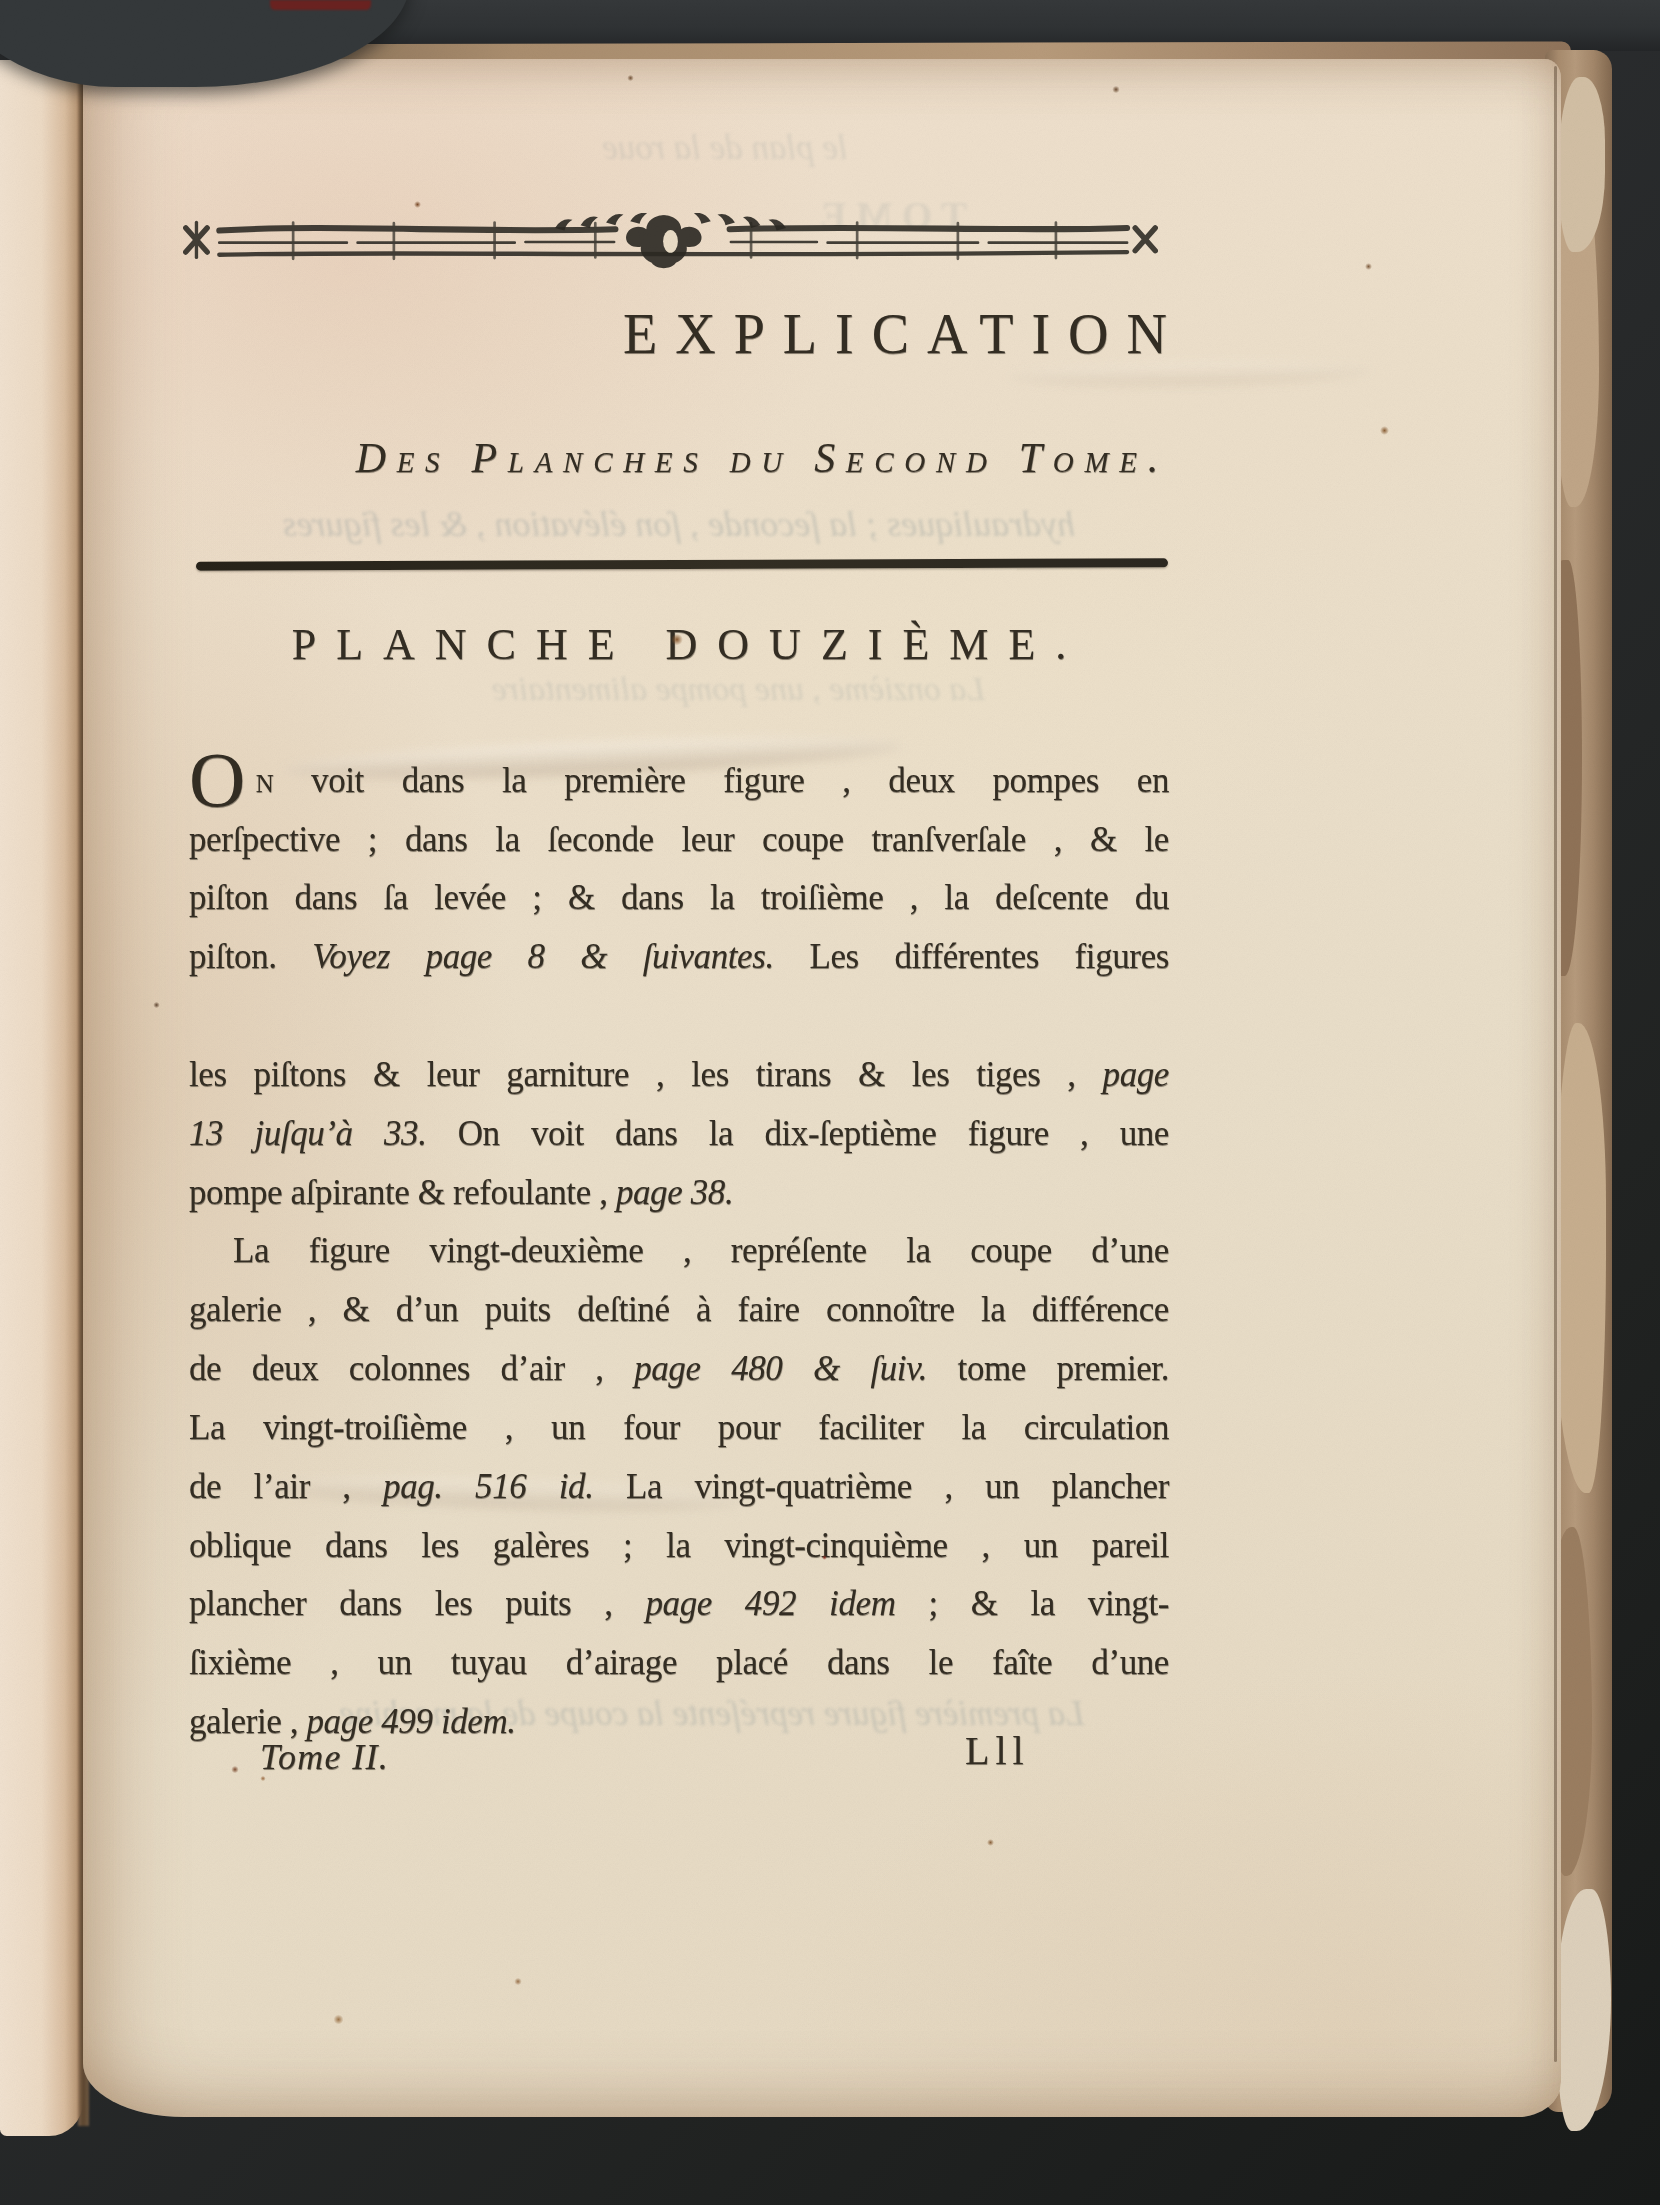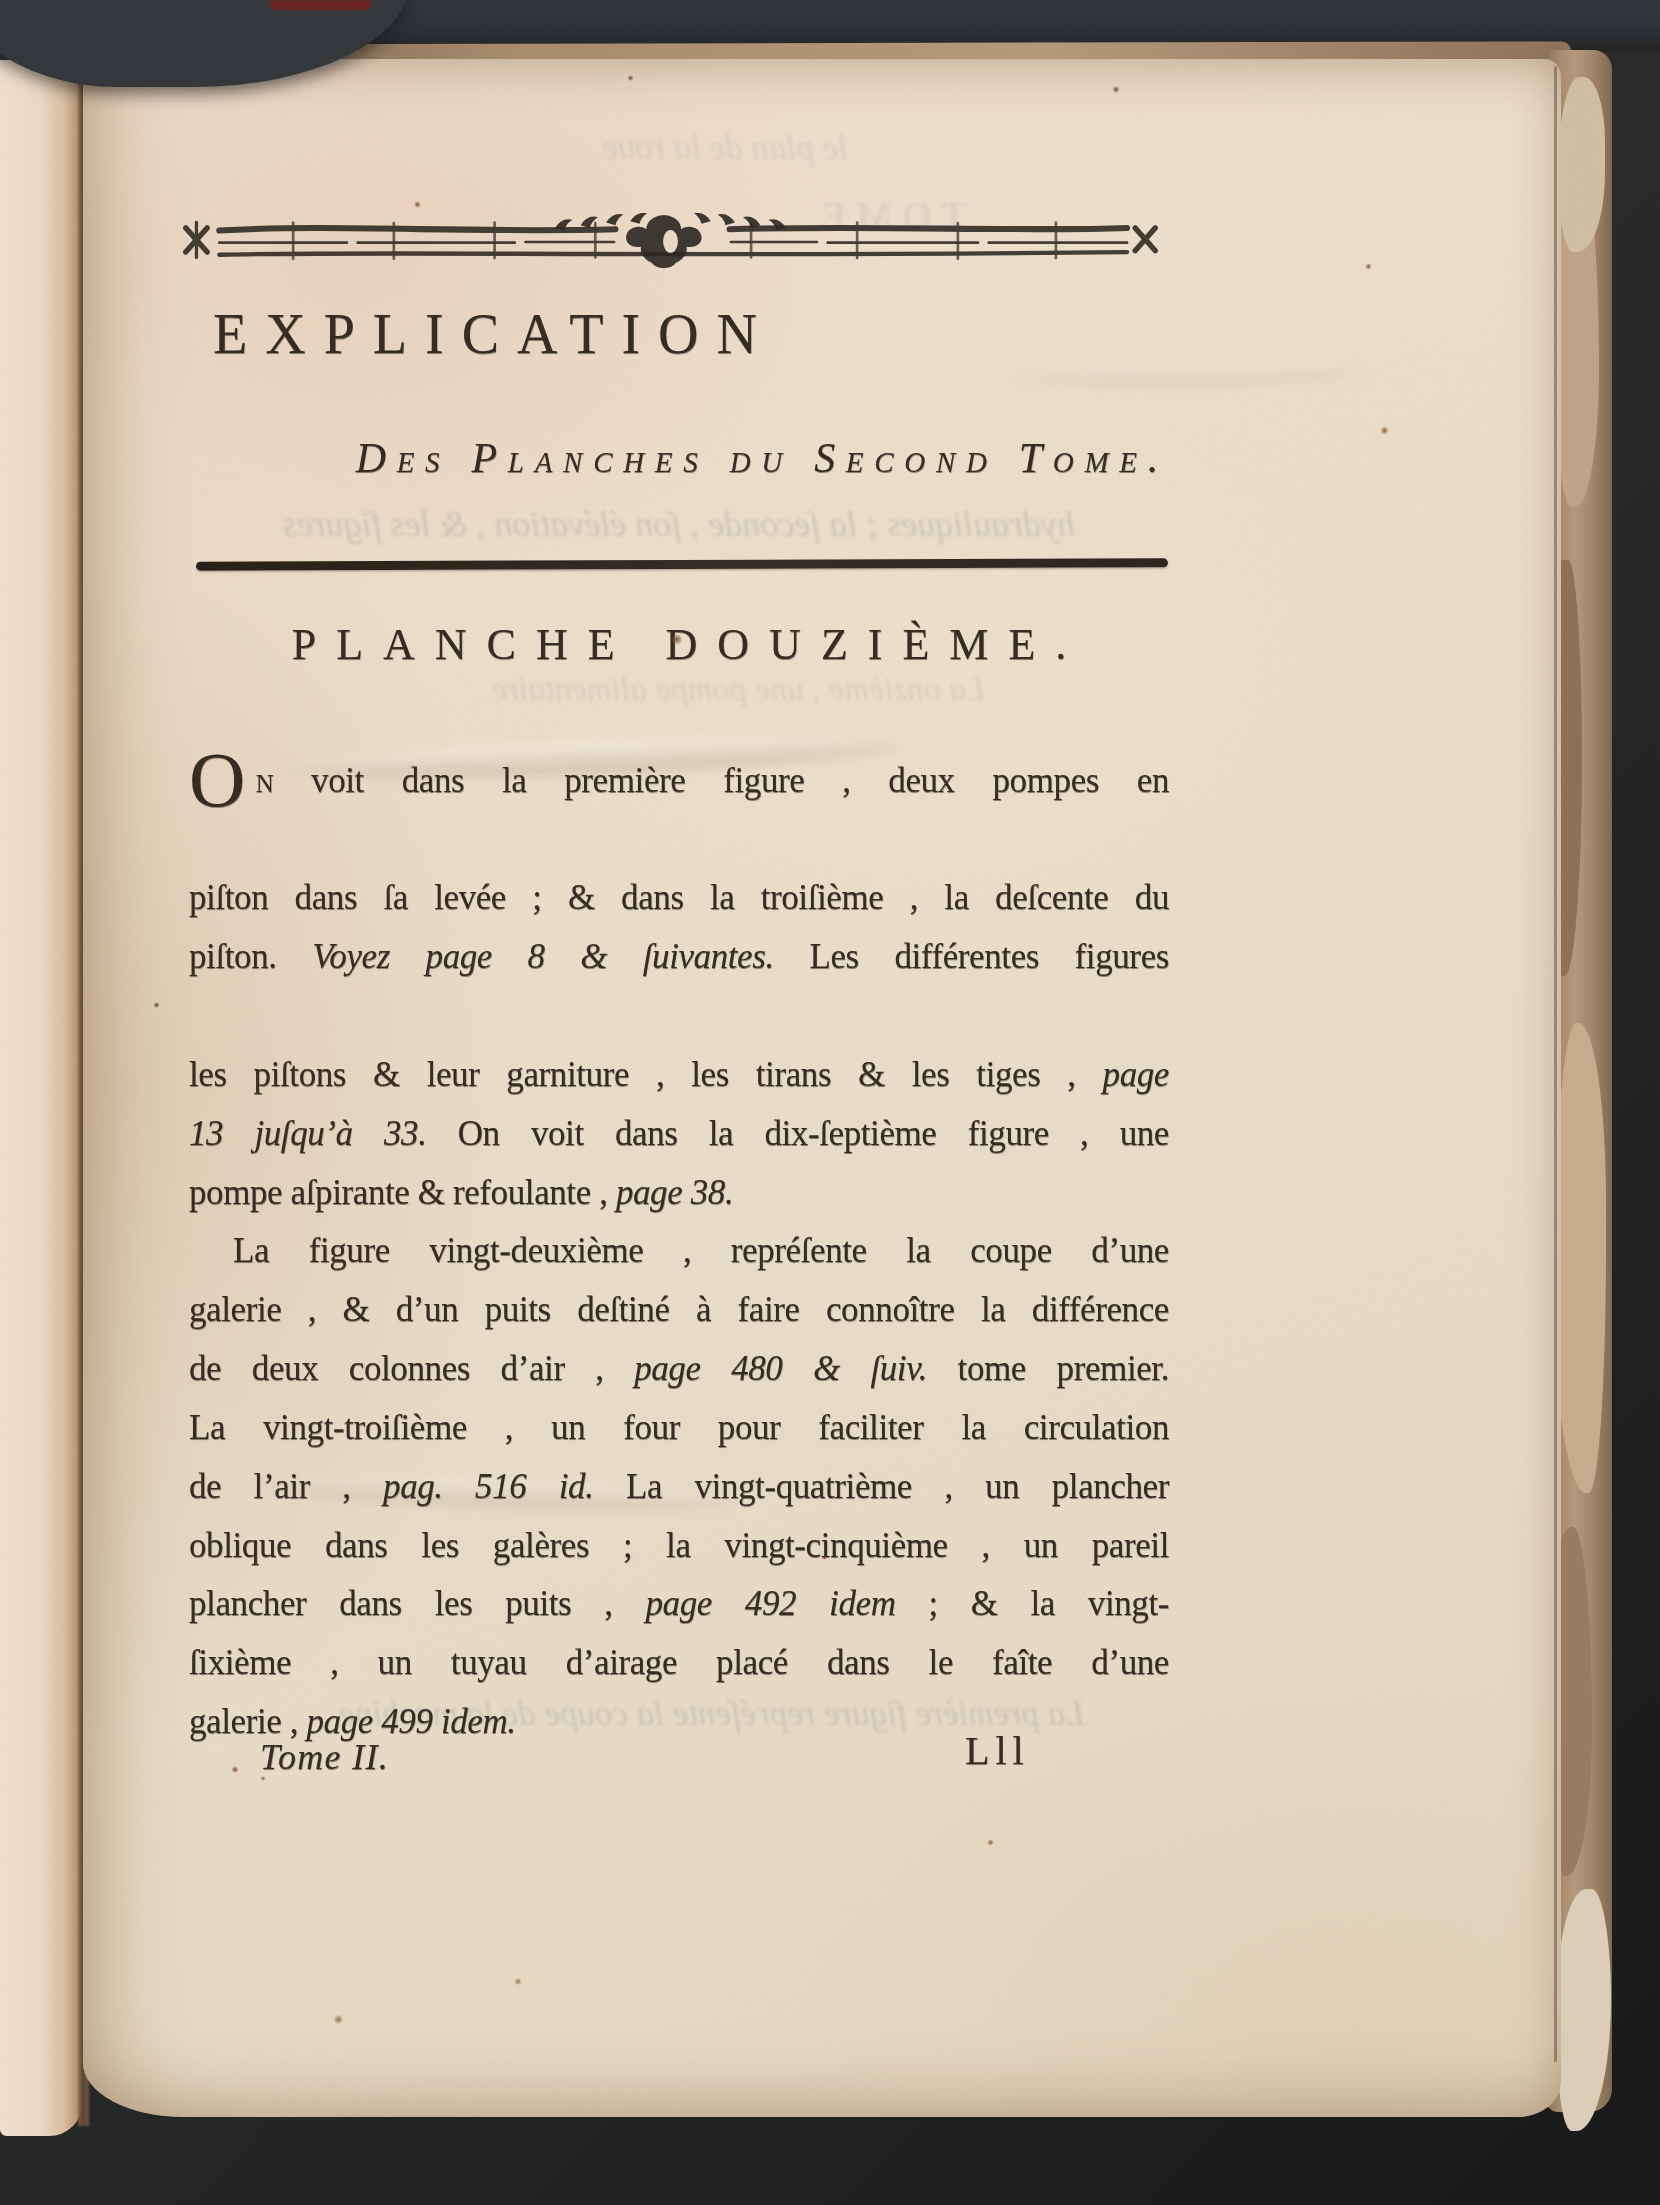--- a/index.html
+++ b/index.html
@@ -63,7 +63,7 @@
   .g4{top:1694px;left:289px;width:846px;font-size:35px;opacity:.20;}
   
   .ink{color:#332d23;text-shadow:0.4px 0.5px 0.7px rgba(45,38,28,.55);}
-  .title{position:absolute;top:302px;left:195px;width:980px;text-align:left;
+  .title{position:absolute;top:302px;left:205px;width:980px;text-align:right;
     font-size:56px;letter-spacing:18px;text-indent:18px;}
   .subtitle{position:absolute;top:434px;left:189px;width:980px;text-align:right;
     font-size:42px;font-style:italic;font-variant:small-caps;letter-spacing:10.7px;}

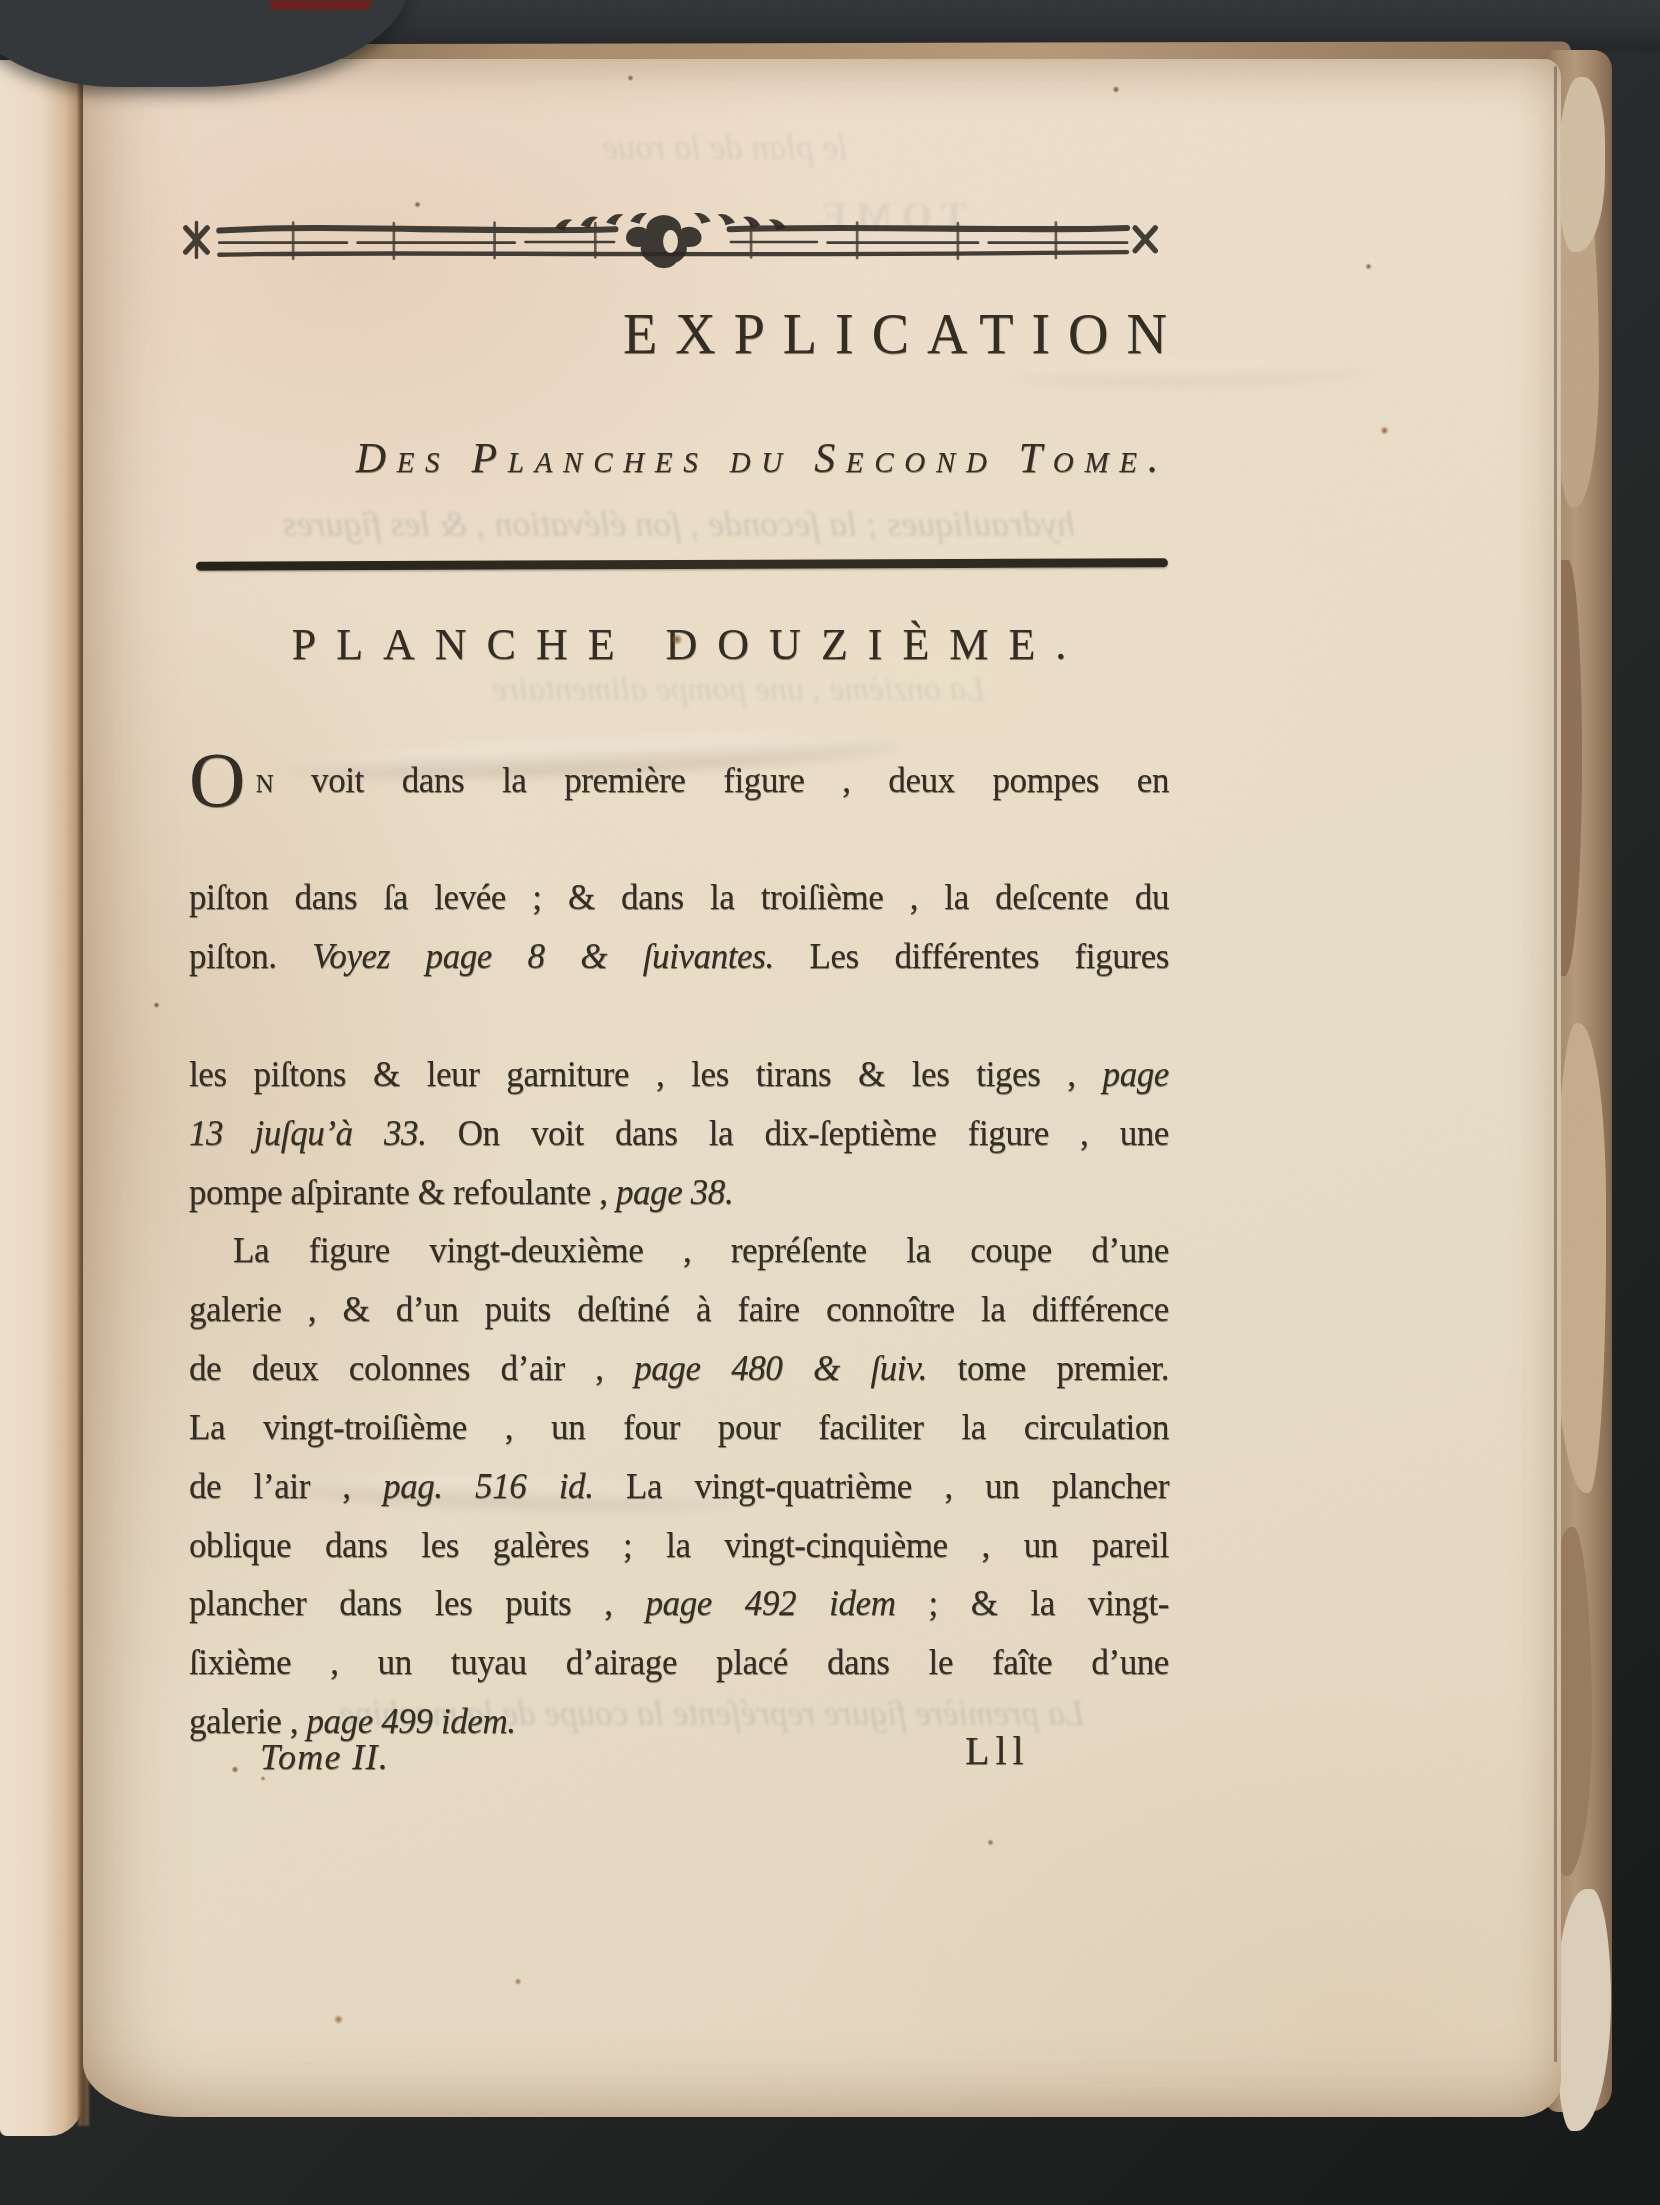--- a/index.html
+++ b/index.html
@@ -154,6 +154,7 @@
     <span class="dropcap">O</span>
     <span class="lrest"><span class="sc">n</span> voit dans la première figure , deux pompes en</span>
   </div>
+  <div class="bl ink" style="top:810px;">perſpective ; dans la ſeconde leur coupe tranſverſale , &amp; le</div>
   <div class="bl ink" style="top:868px;">piſton dans ſa levée ; &amp; dans la troiſième , la deſcente du</div>
   <div class="bl ink" style="top:927px;">piſton. <i>Voyez page 8 &amp; ſuivantes.</i> Les différentes figures</div>
   <div class="bl ink" style="top:1045px;">les piſtons &amp; leur garniture , les tirans &amp; les tiges , <i>page</i></div>

